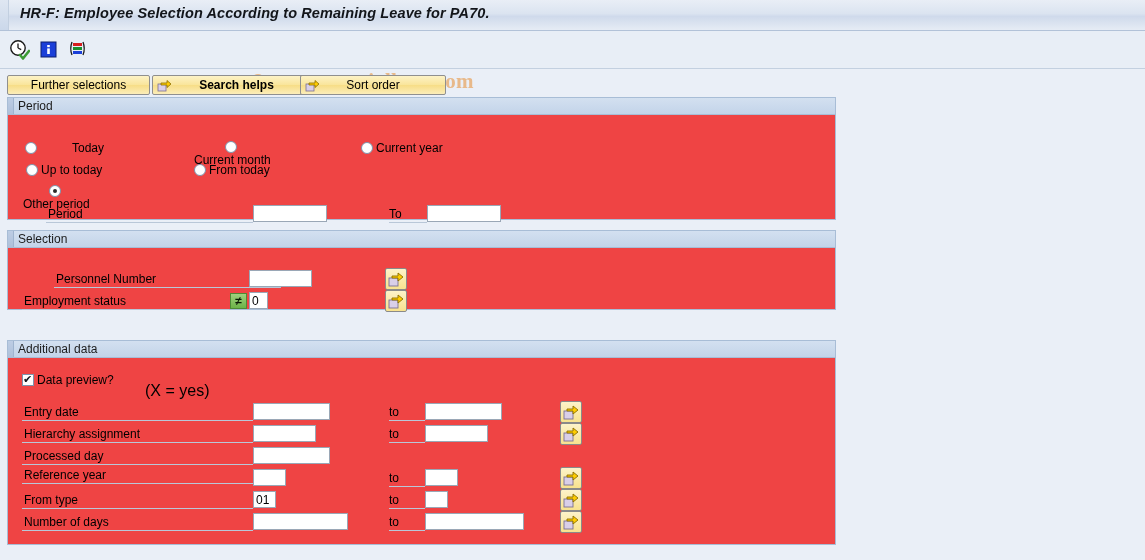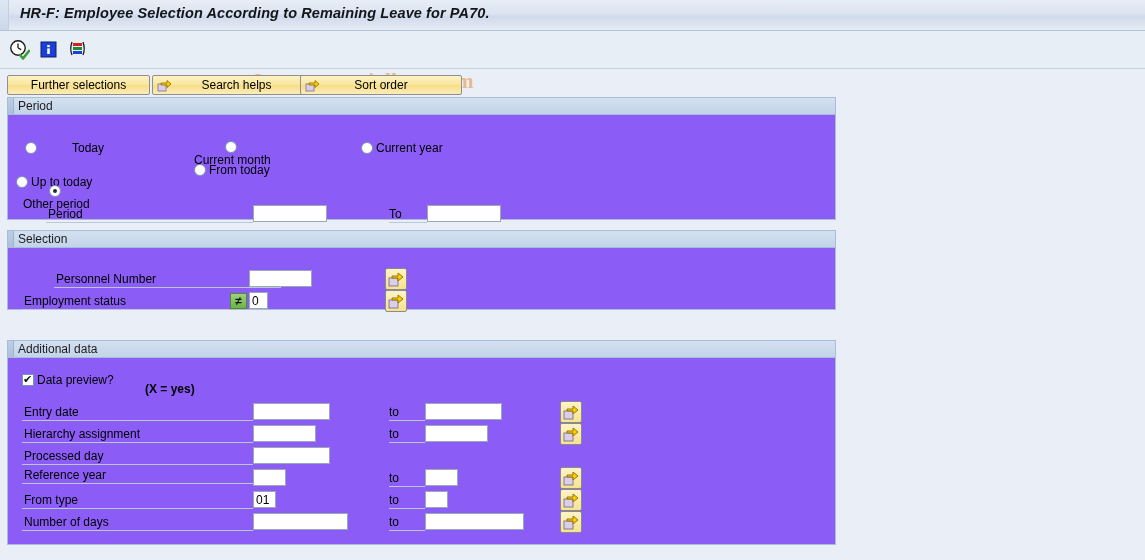--- a/index.html
+++ b/index.html
@@ -198,7 +198,7 @@
     <span>Further selections</span>
   </div>
 
-  <div class="sapbtn" style="left:152px; width:169px;">
+  <div class="sapbtn" style="left:152px; width:169px;font-weight:bold;">
     <span class="arrowicon">
       <svg width="15" height="15" viewBox="0 0 15 15">
         <rect x="1" y="6" width="8" height="7" fill="#d9cfe8" stroke="#7a6f92" stroke-width="0.8"></rect>

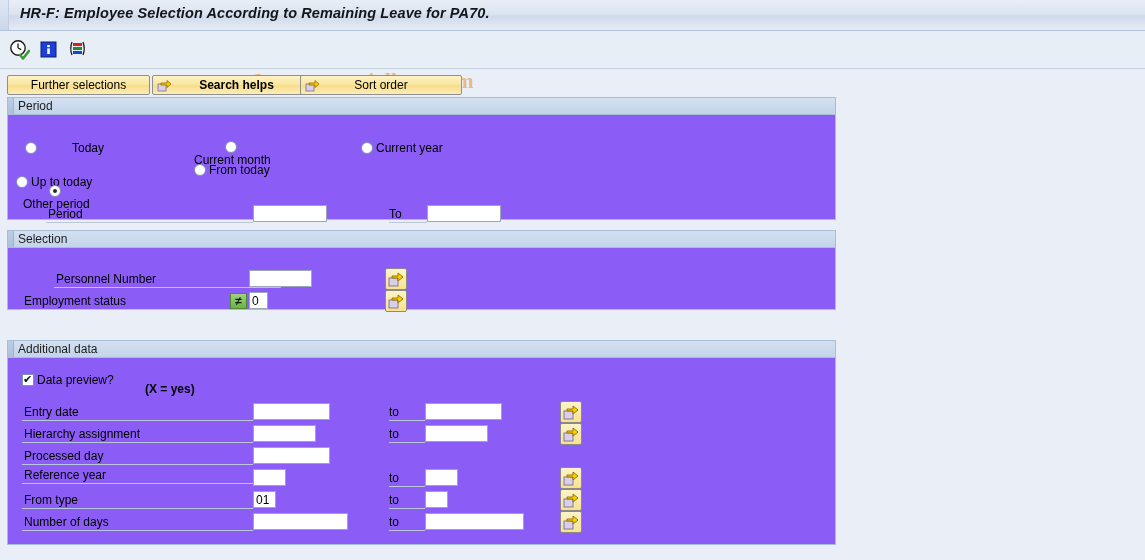--- a/index.html
+++ b/index.html
@@ -208,7 +208,7 @@
     <span>Search helps</span>
   </div>
 
-  <div class="sapbtn" style="left:300px; width:162px;">
+  <div class="sapbtn" style="left:300px; width:146px;">
     <span class="arrowicon">
       <svg width="15" height="15" viewBox="0 0 15 15">
         <rect x="1" y="6" width="8" height="7" fill="#d9cfe8" stroke="#7a6f92" stroke-width="0.8"></rect>

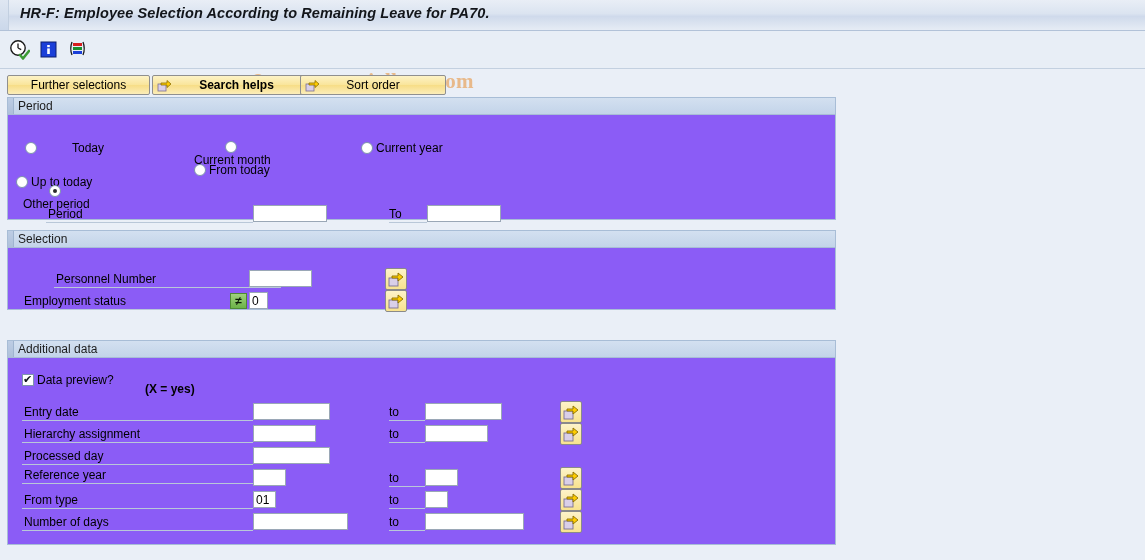--- a/index.html
+++ b/index.html
@@ -65,7 +65,7 @@
   .panel {
     position: absolute; left: 7px; width: 829px;
     border: 1px solid #a8bdd6;
-    background: #8b5cf6;
+    background: #ef4444;
   }
   .panel-head {
     height: 17px;

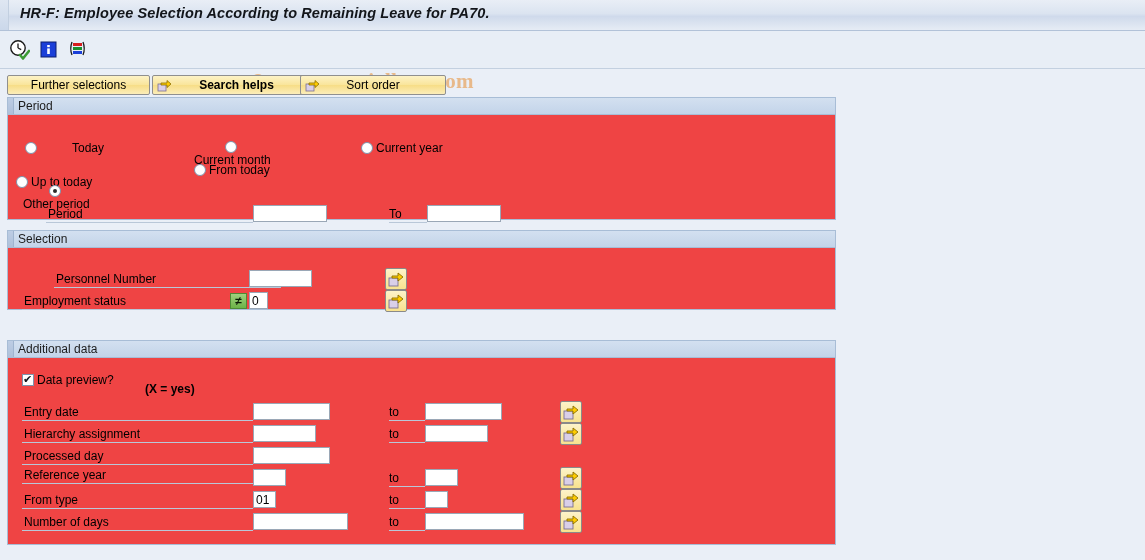--- a/index.html
+++ b/index.html
@@ -239,7 +239,7 @@
       <span class="radio-label">Current year</span>
     </div>
 
-    <div class="radio-row" style="left:8px; top:48px;margin-top:12px;">
+    <div class="radio-row" style="left:18px; top:48px;">
       <span class="radio"></span>
       <span class="radio-label">Up to today</span>
     </div>

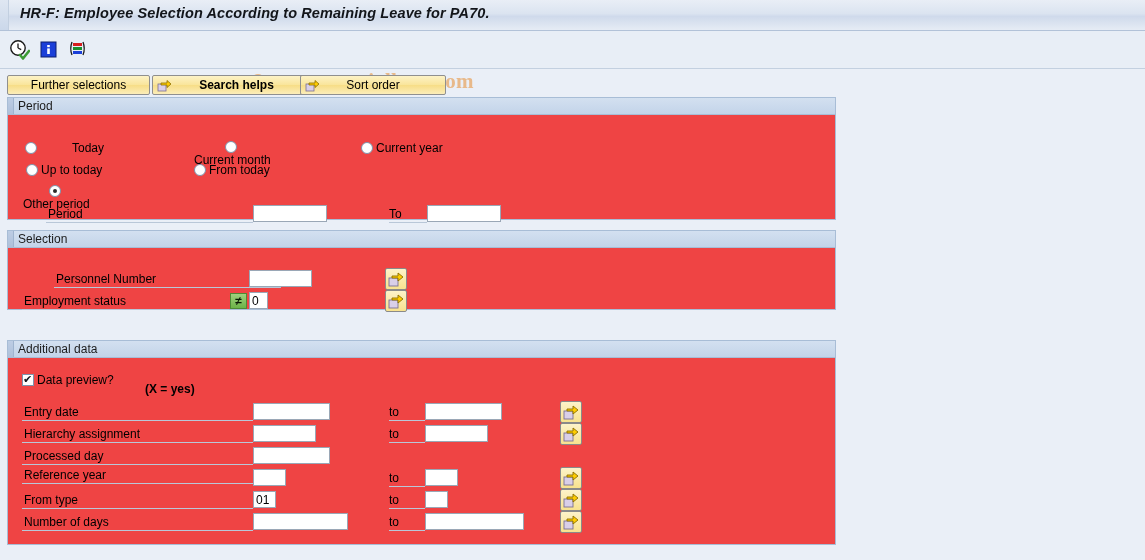--- a/index.html
+++ b/index.html
@@ -300,7 +300,7 @@
       <span class="cbox on"></span>
       <span>Data preview?</span>
     </div>
-    <div style="position:absolute; left:137px; top:24px; font-size:12px; white-space:nowrap;font-weight:bold;">(X = yes)</div>
+    <div style="position:absolute; left:137px; top:24px; font-size:16px; white-space:nowrap;">(X = yes)</div>
 
     <div class="flabel" style="left:14px; top:47px; width:231px;">Entry date</div>
     <input class="sapinput" style="left: 245px; top: 45px; width: 77px;" value="">

